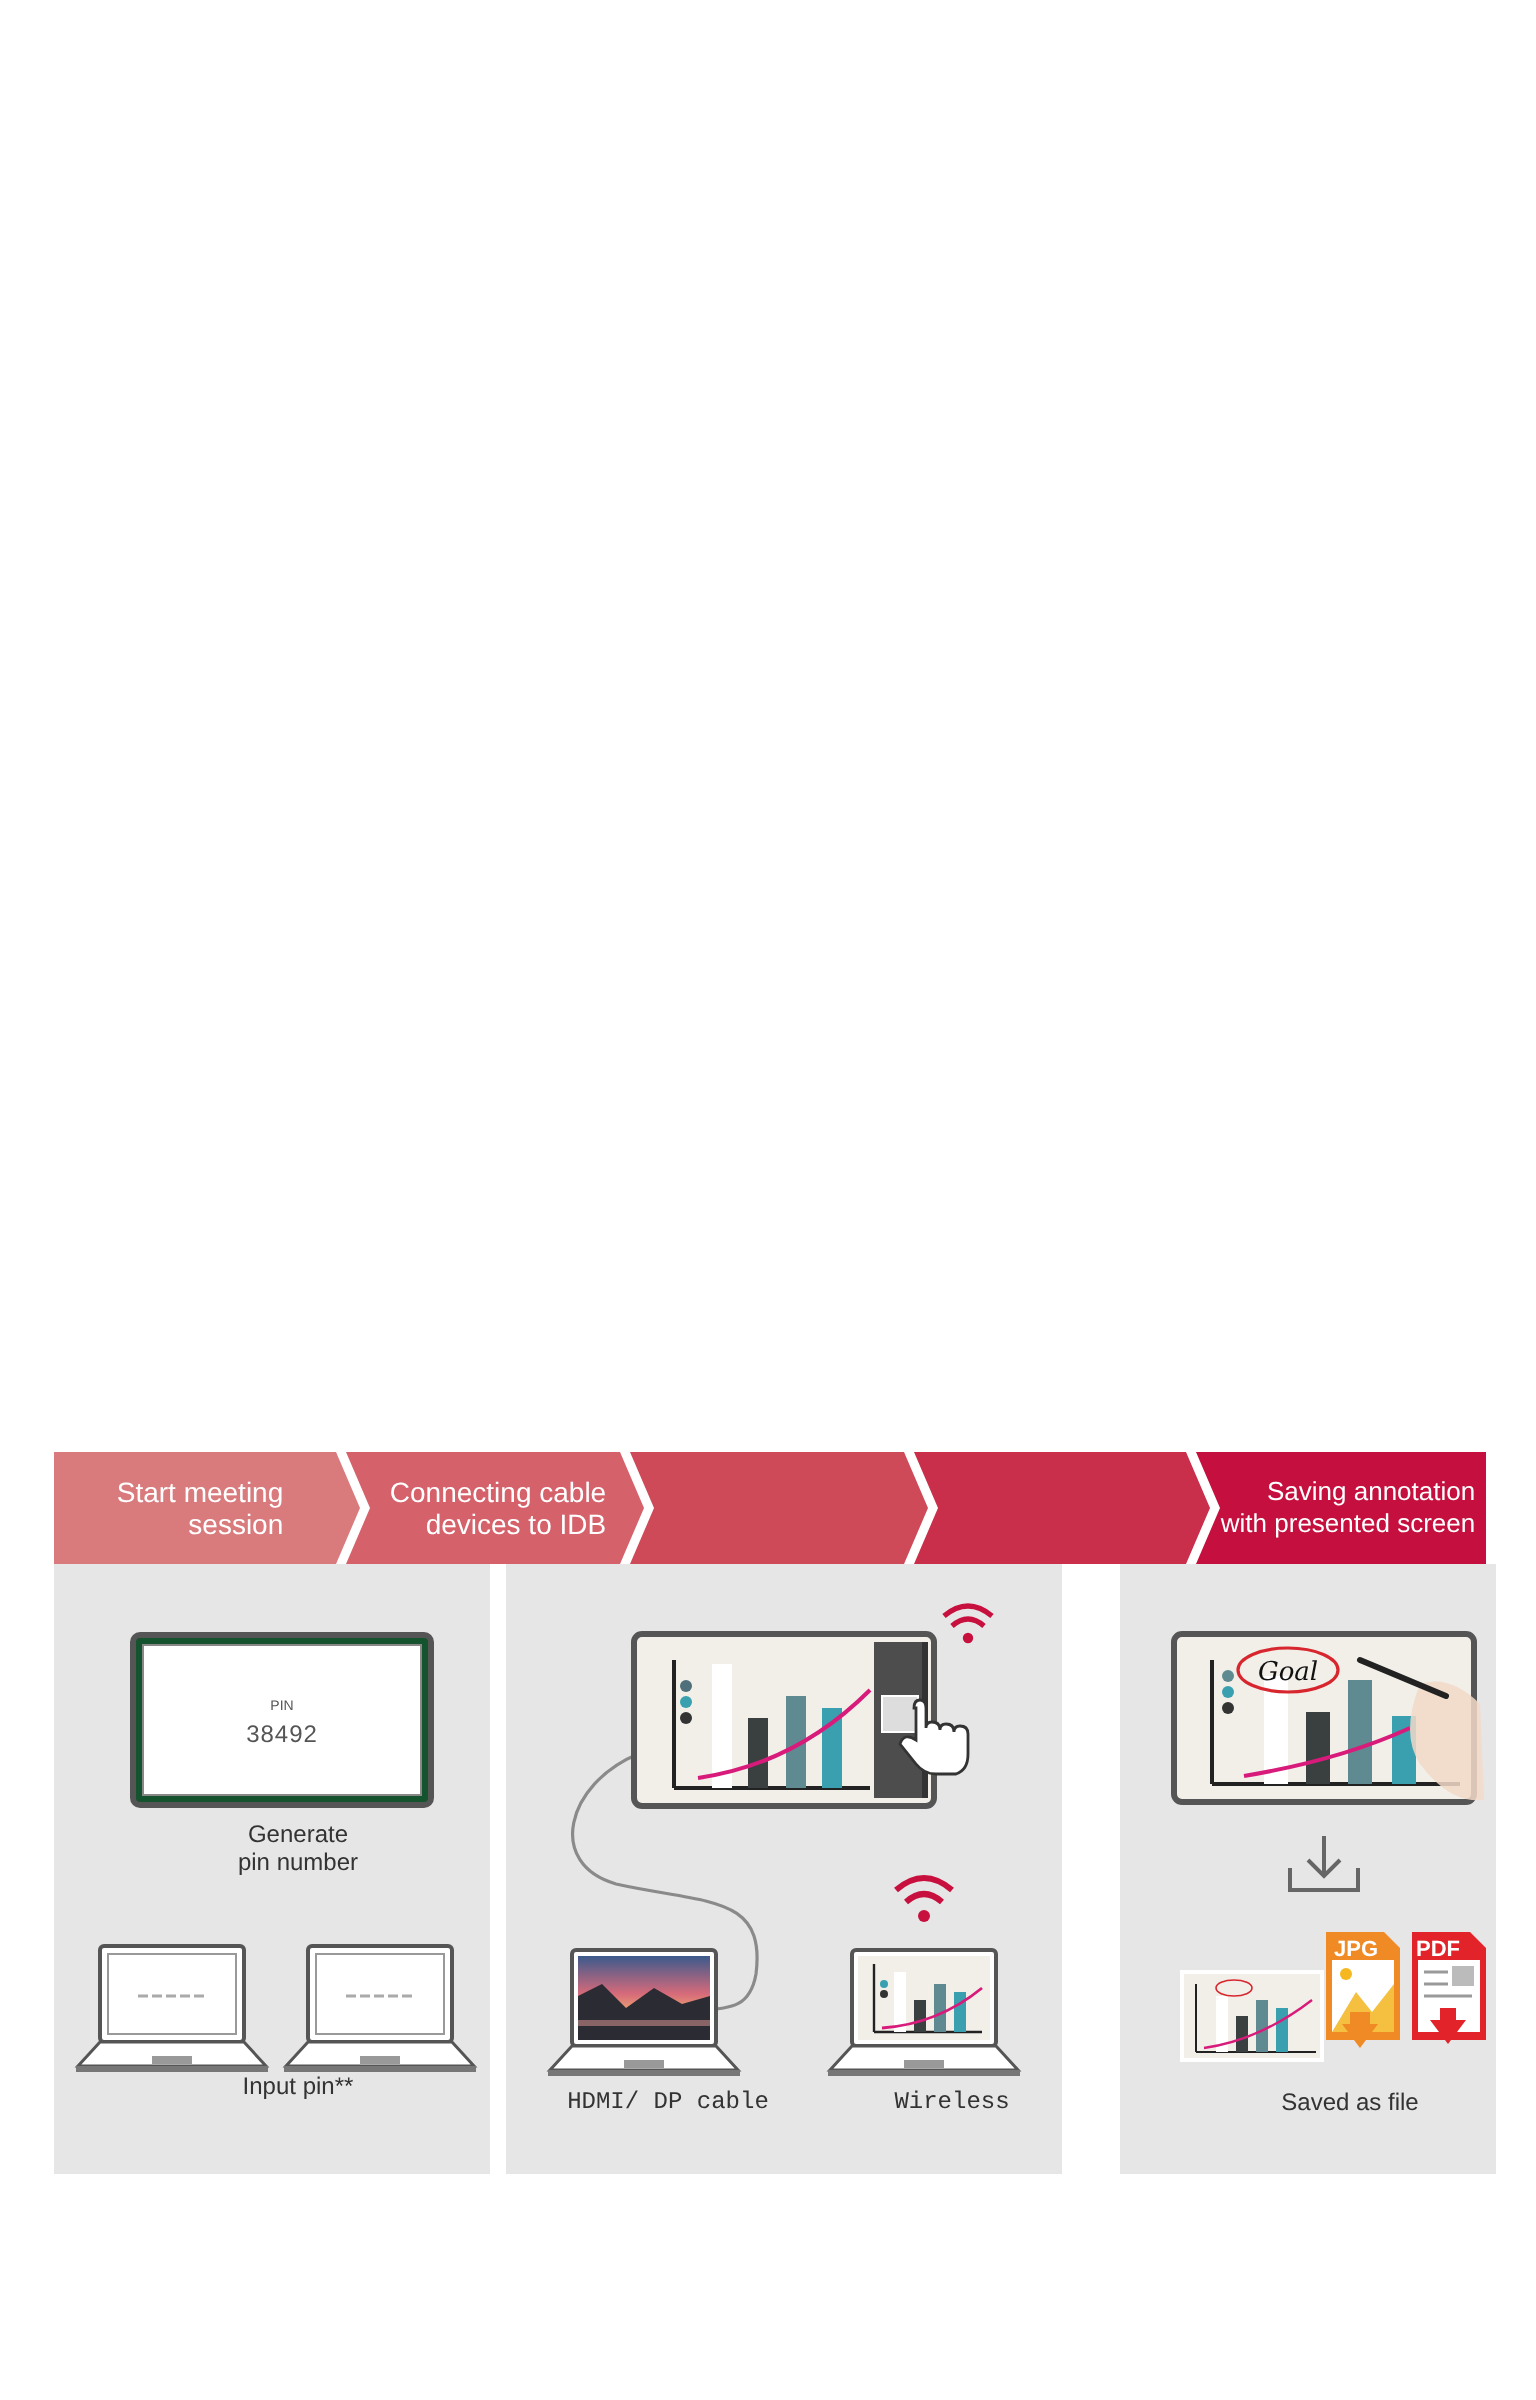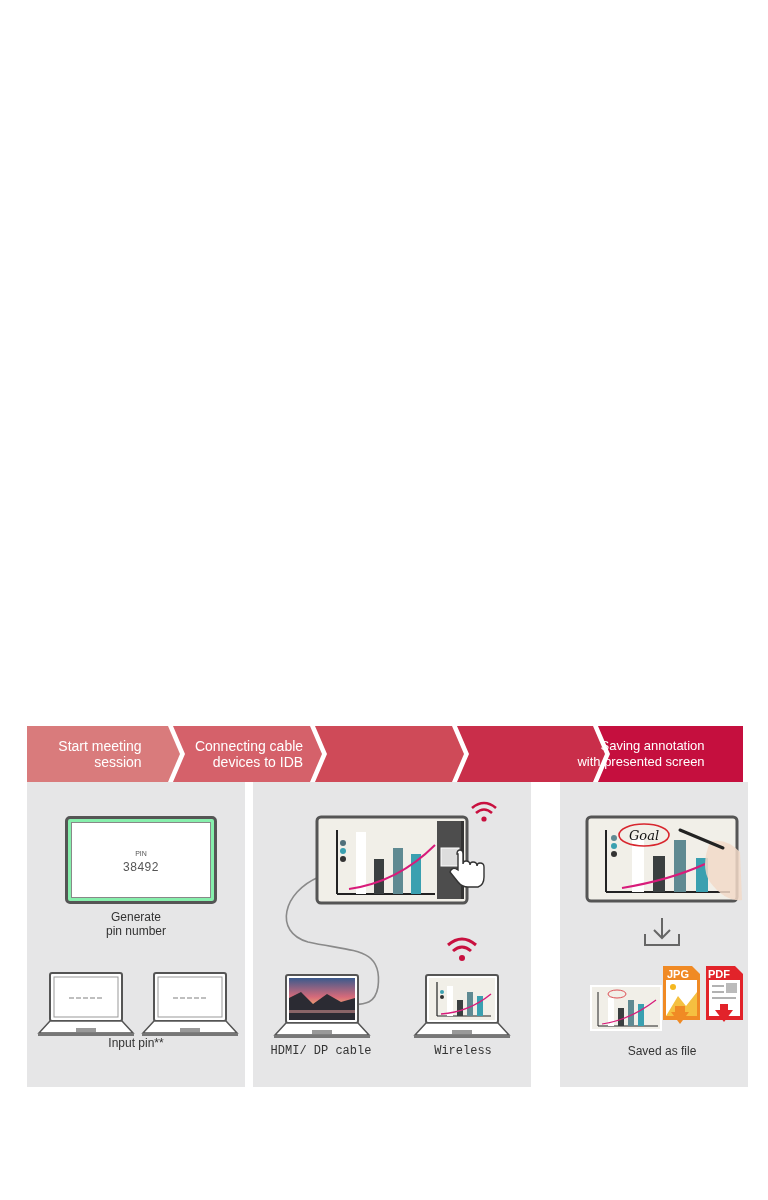--- a/index.html
+++ b/index.html
@@ -34,7 +34,7 @@
   <div class="step-label" style="left:152px;width:140px;">
     <div><span>Connecting cable</span><br><span>devices to IDB</span></div>
   </div>
-  <div class="step-label" style="left:545px;width:138px;font-size:13px;">
+  <div class="step-label" style="left:578px;width:138px;font-size:13px;">
     <div><span>Saving annotation</span><br><span>with presented screen</span></div>
   </div>
 </div>

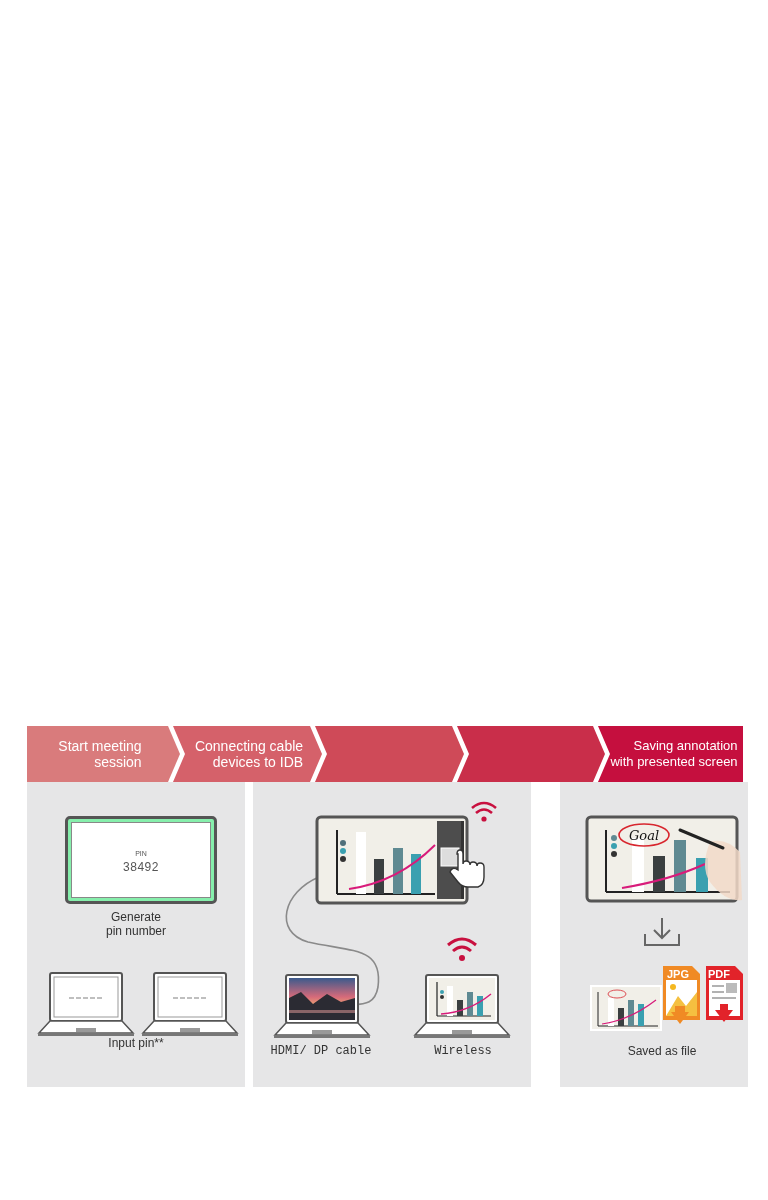--- a/index.html
+++ b/index.html
@@ -12,7 +12,7 @@
                 text-align:right; color:#fff; font-size:14px; line-height:16px; }
   .panel { position:absolute; top:782px; height:305px; background:#e6e6e7; }
   .cap { position:absolute; text-align:center; color:#333; font-size:12px; line-height:14px; }
-  .monitor { position:absolute; border:3px solid #555; border-radius:5px; background:#86efac; box-sizing:border-box; }
+  .monitor { position:absolute; border:3px solid #555; border-radius:5px; background:#14532d; box-sizing:border-box; }
   .monitor .inner { position:absolute; left:3px; top:3px; right:3px; bottom:3px; border:1px solid #888; background:#fff; }
   .pin-label { position:absolute; width:100%; text-align:center; color:#555; font-size:7px; top:27px; }
   .pin-value { position:absolute; width:100%; text-align:center; color:#555; font-size:12px; top:37px; letter-spacing:0.5px; }

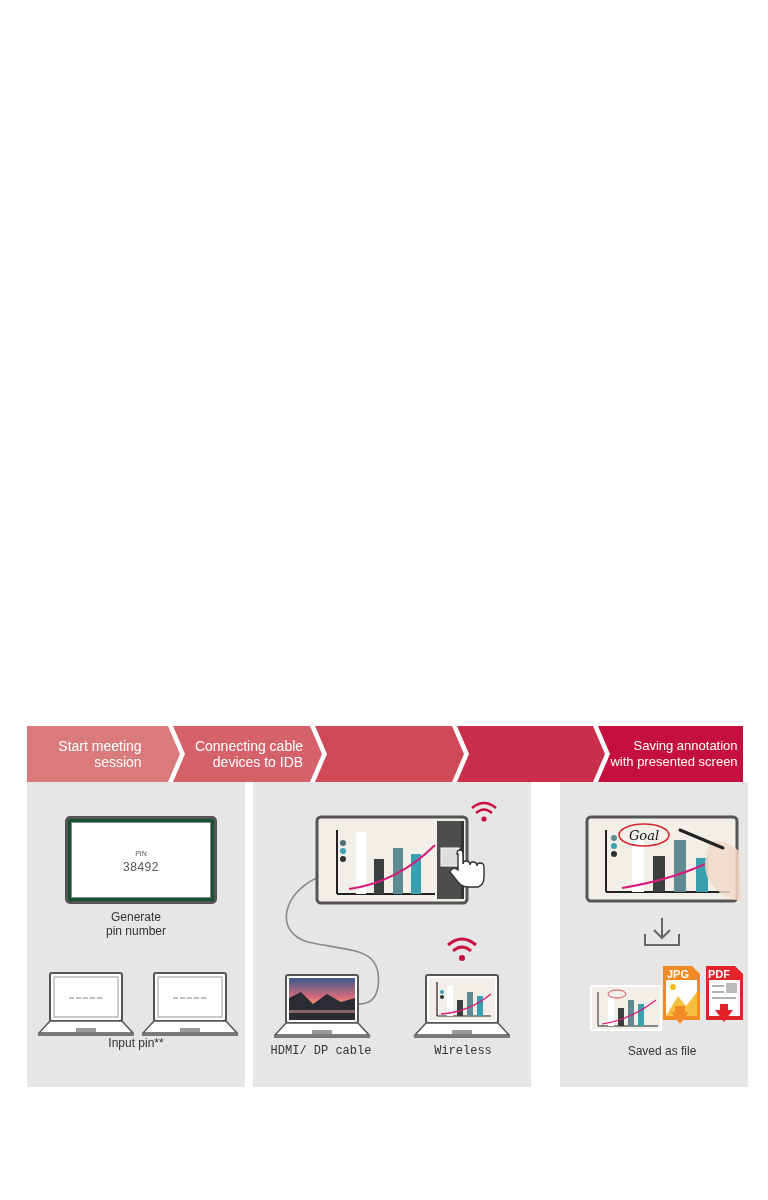--- a/index.html
+++ b/index.html
@@ -11,7 +11,7 @@
   .step-label { position:absolute; top:0; height:56px; display:flex; align-items:center; justify-content:center;
                 text-align:right; color:#fff; font-size:14px; line-height:16px; }
   .panel { position:absolute; top:782px; height:305px; background:#e6e6e7; }
-  .cap { position:absolute; text-align:center; color:#333; font-size:12px; line-height:14px; }
+  .cap { position:absolute; text-align:center; color:#333; font-size:12px; line-height:14px;margin-left:13px; }
   .monitor { position:absolute; border:3px solid #555; border-radius:5px; background:#14532d; box-sizing:border-box; }
   .monitor .inner { position:absolute; left:3px; top:3px; right:3px; bottom:3px; border:1px solid #888; background:#fff; }
   .pin-label { position:absolute; width:100%; text-align:center; color:#555; font-size:7px; top:27px; }

